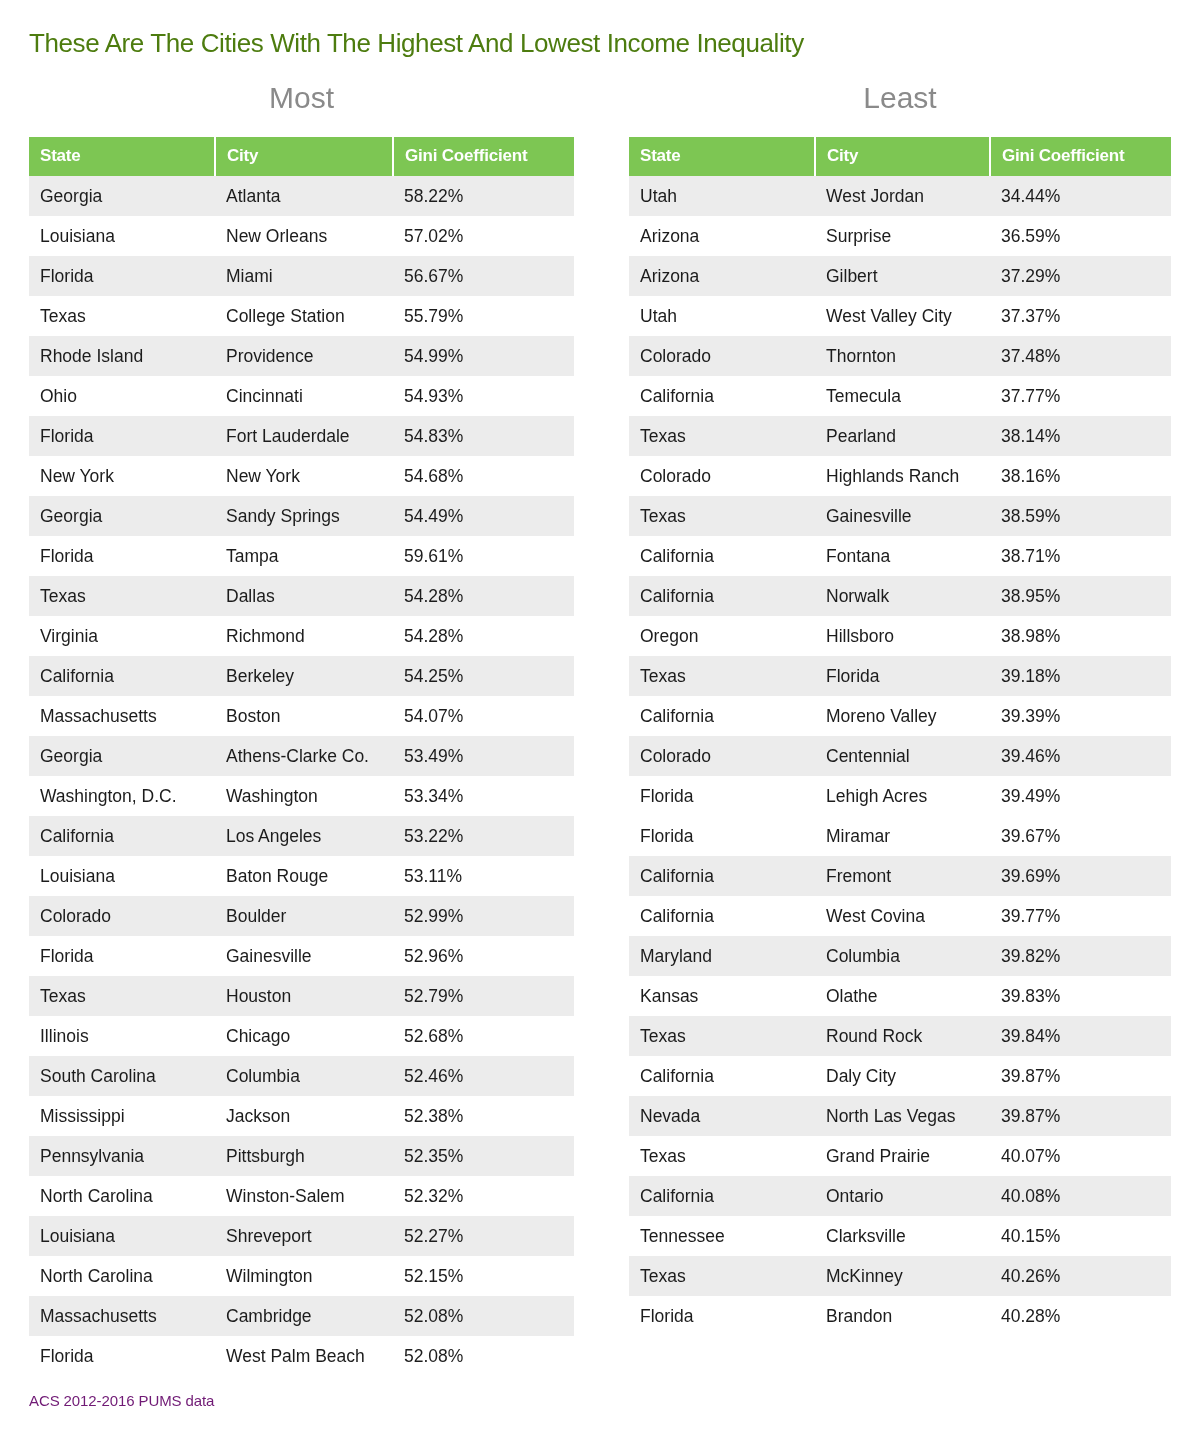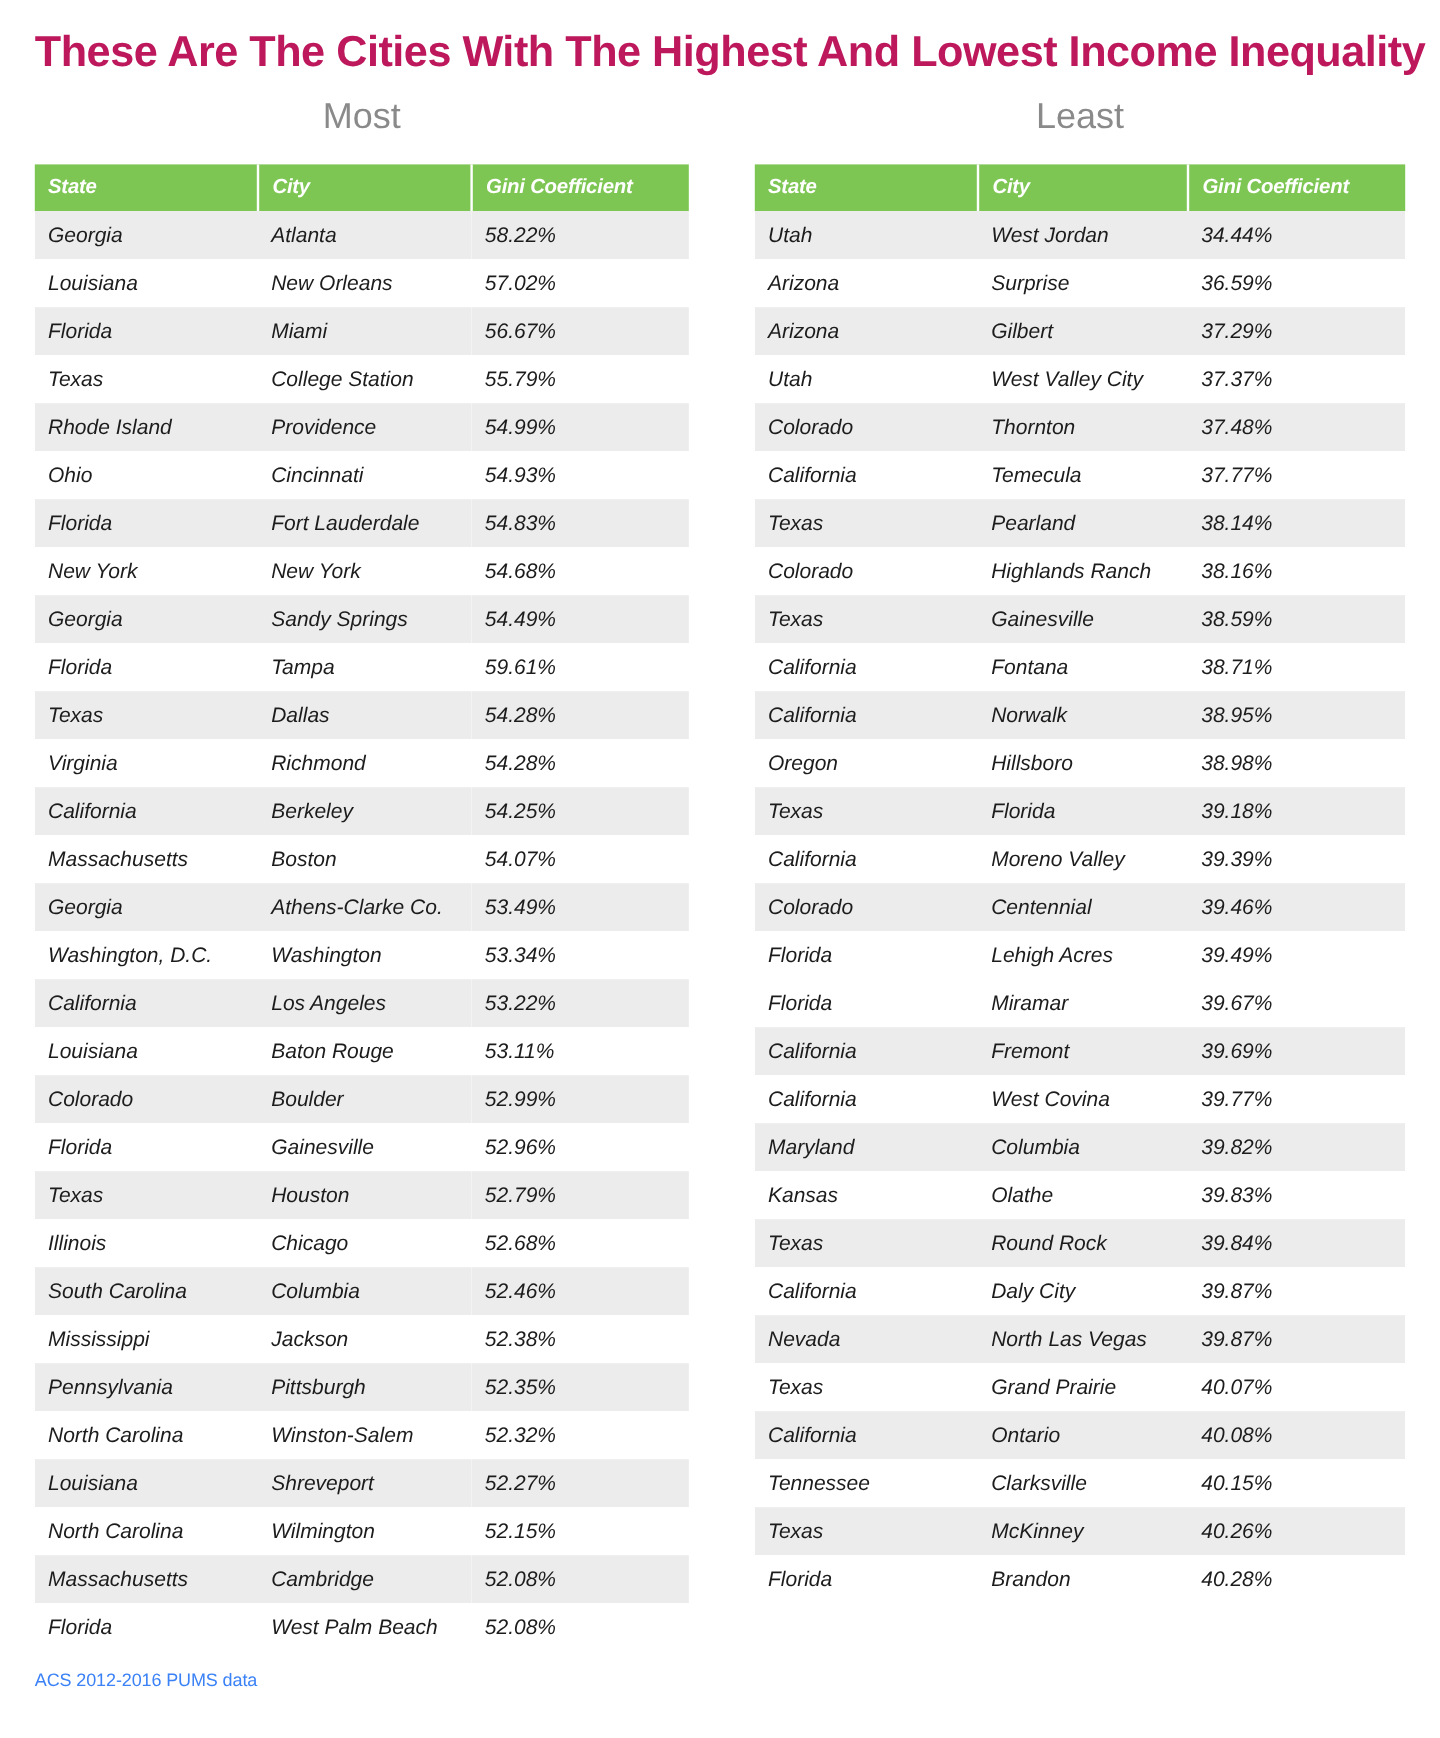--- a/index.html
+++ b/index.html
@@ -27,10 +27,10 @@
     left: 29px;
     top: 22px;
     width: 1150px;
-    font-size: 36px;
-    font-weight: bold;
+    font-size: 26px;
+    font-weight: normal;
     letter-spacing: -0.4px;
-    color: #be185d;
+    color: #4d7c0f;
     line-height: 42px;
     white-space: nowrap;
   }

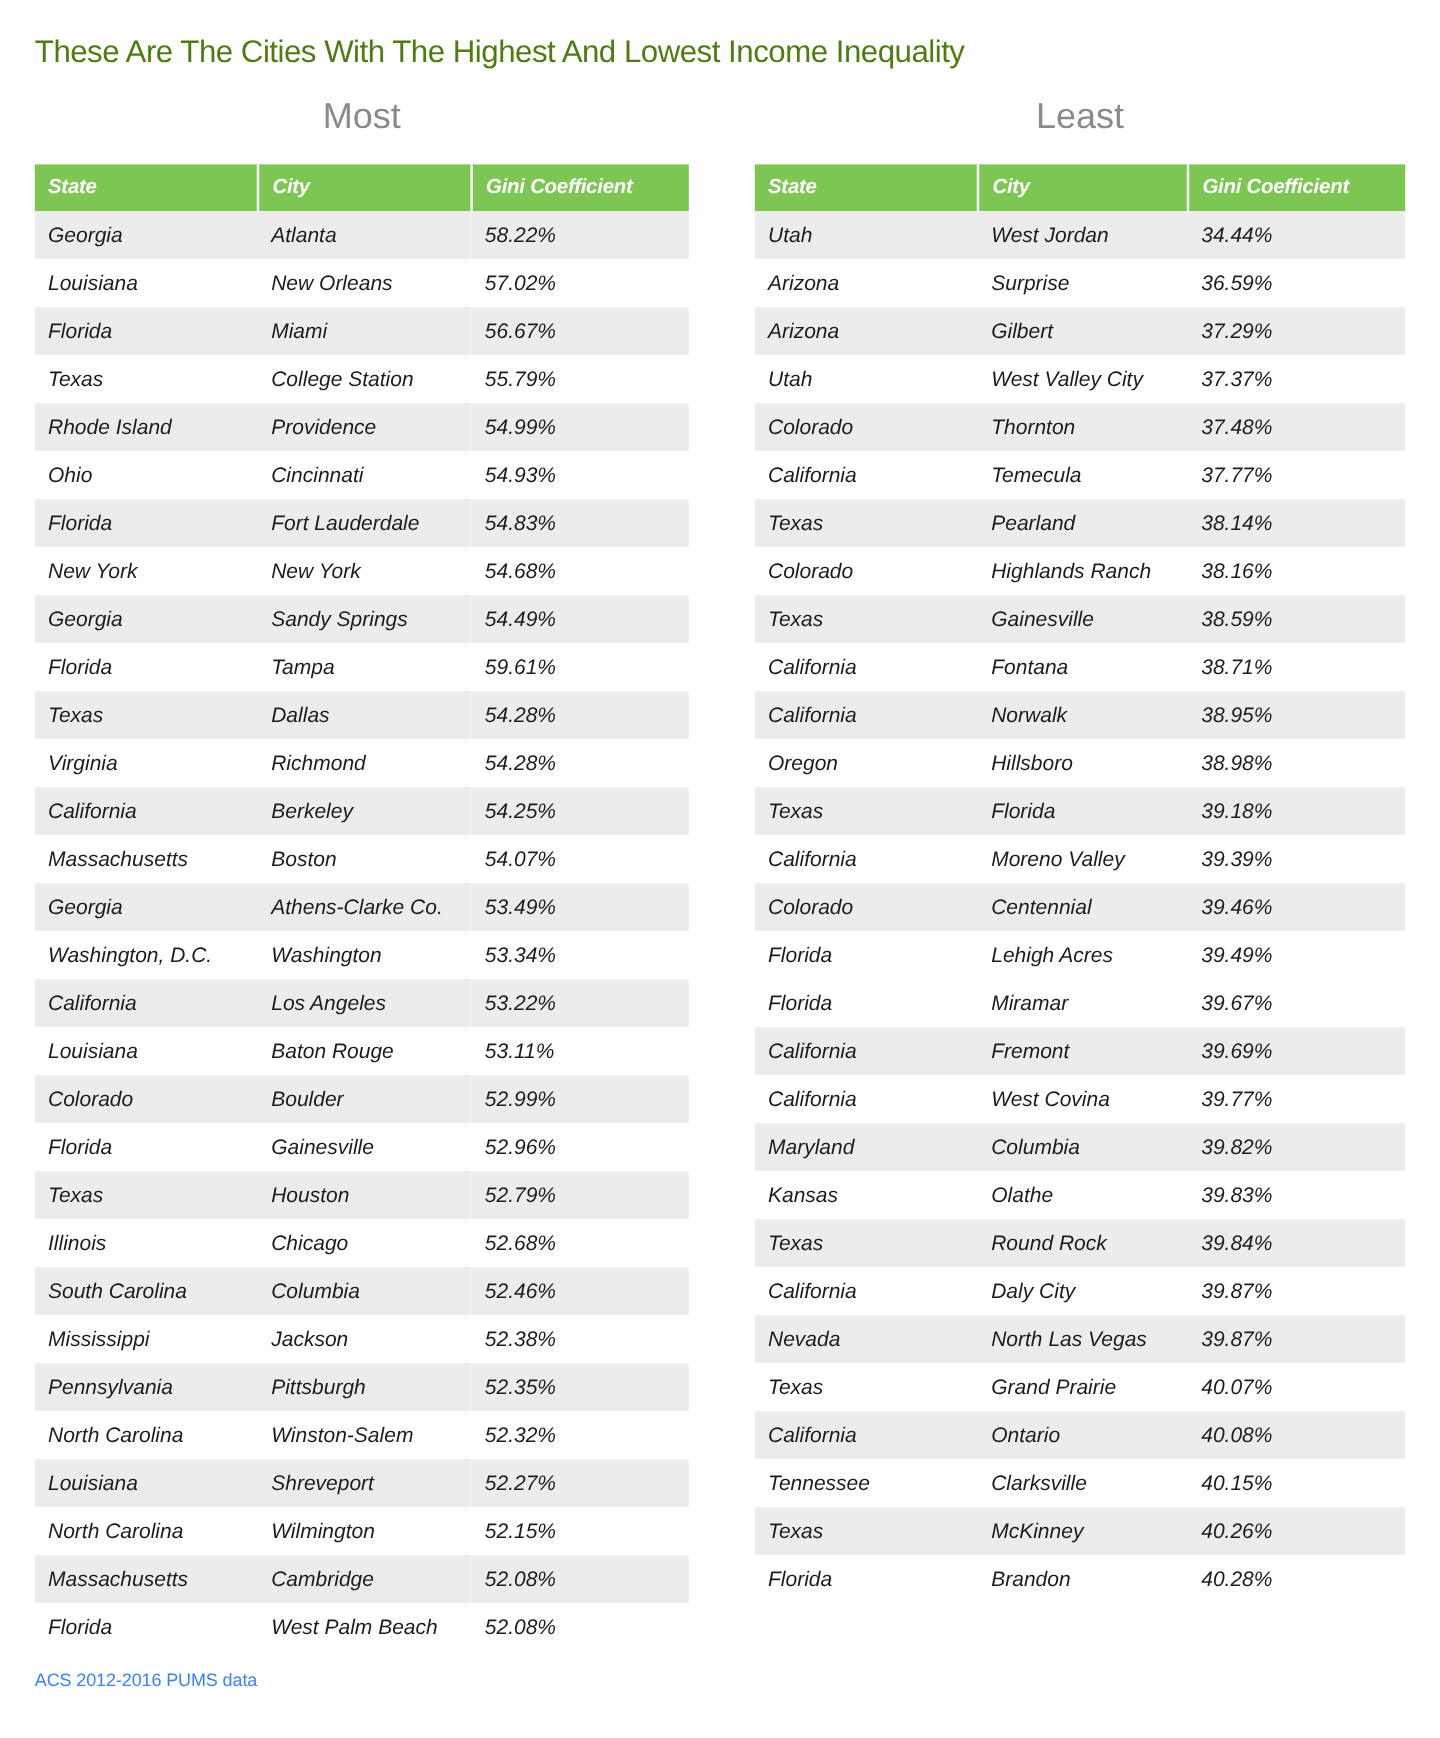--- a/index.html
+++ b/index.html
@@ -72,7 +72,6 @@
     border-collapse: collapse;
     width: 100%;
     table-layout: fixed;
-    font-style: italic;
   }
   table.gini thead th {
     background: #7dc653;

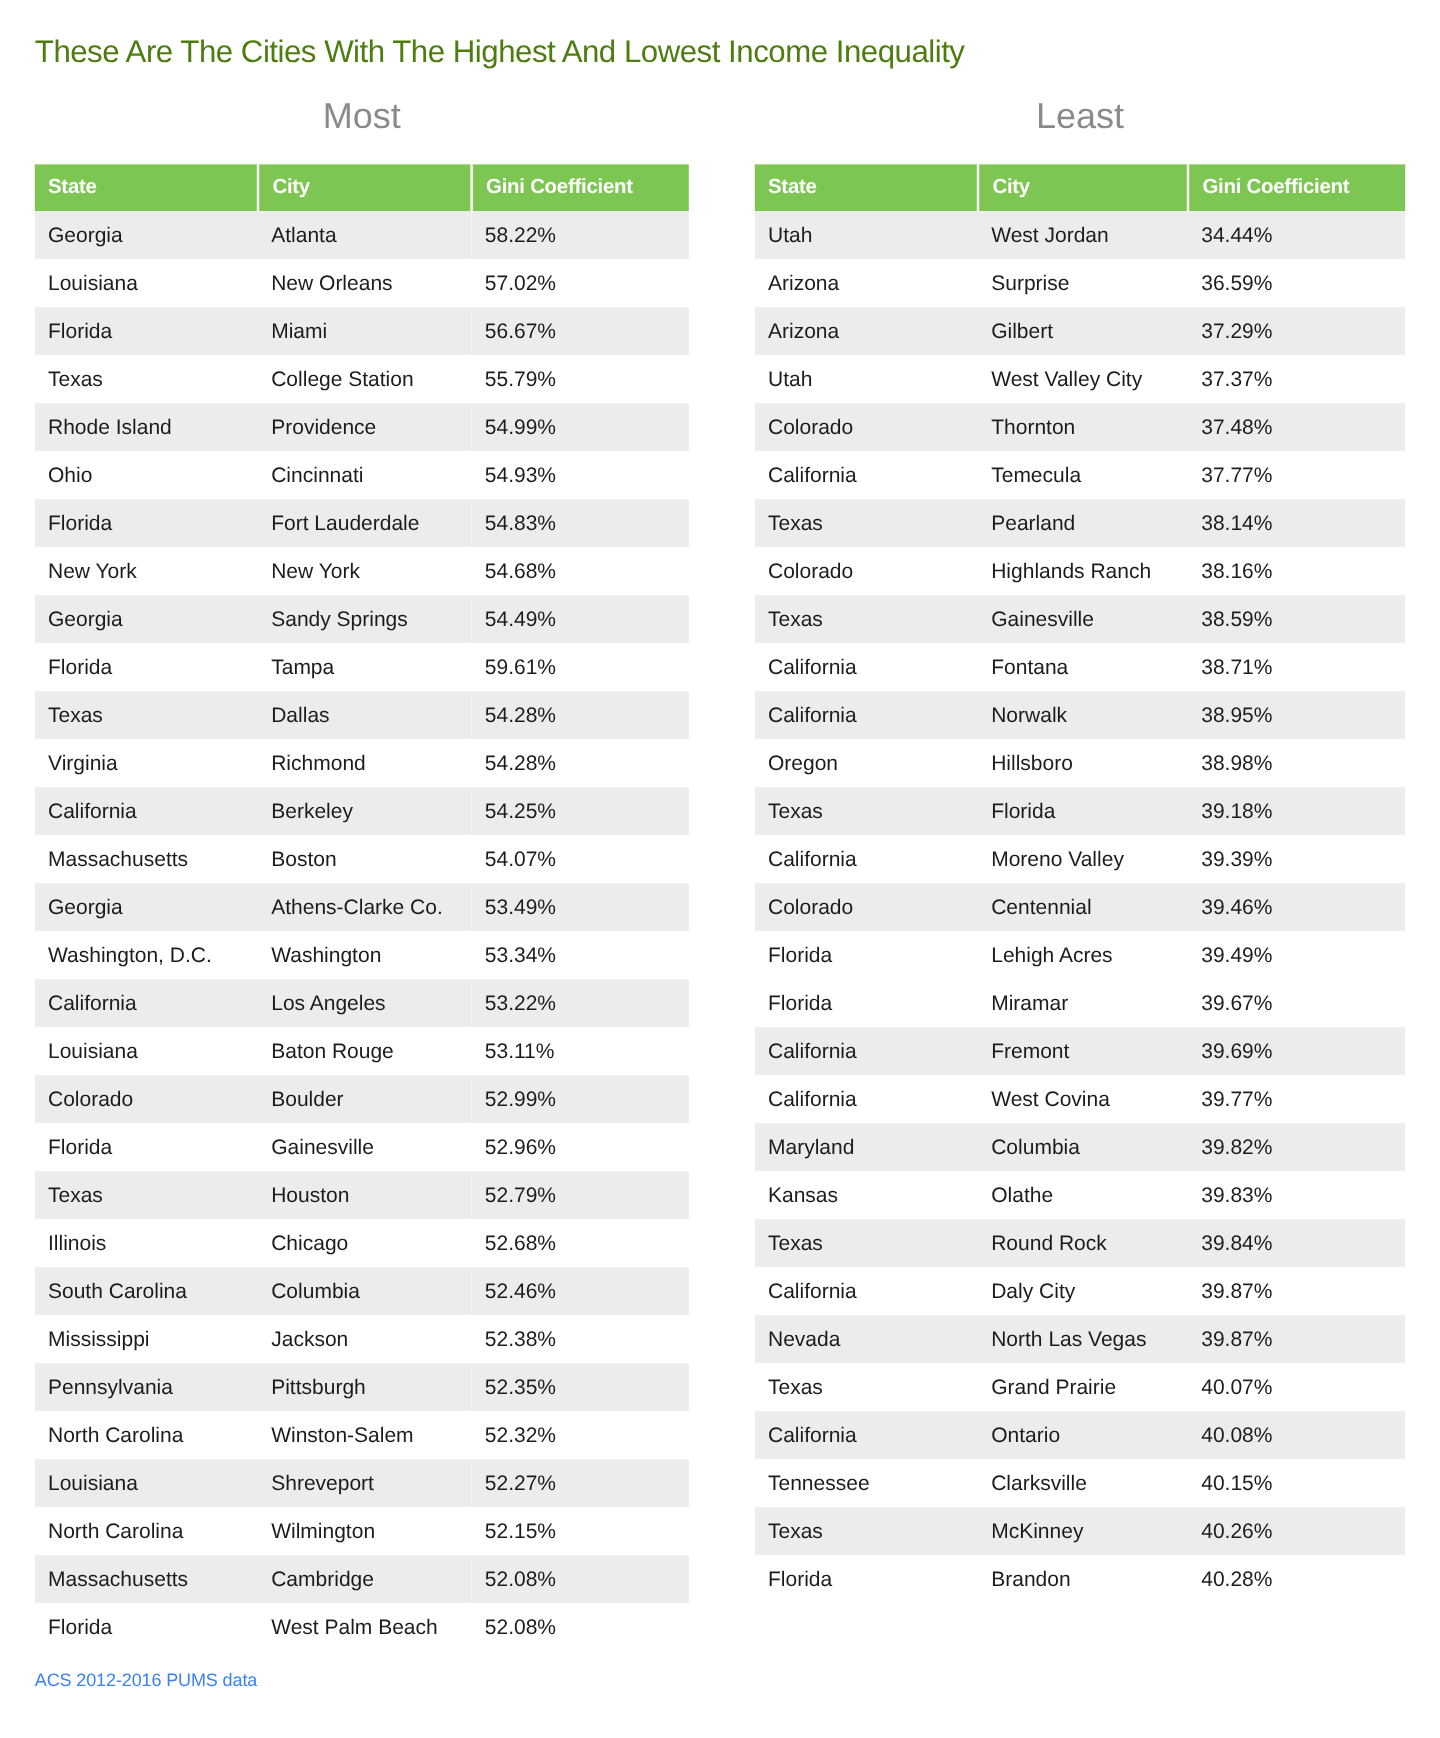--- a/index.html
+++ b/index.html
@@ -115,7 +115,7 @@
     left: 29px;
     top: 1392px;
     font-size: 15px;
-    color: #3b82f6;
+    color: #701a75;
     letter-spacing: -0.1px;
     white-space: nowrap;
   }

